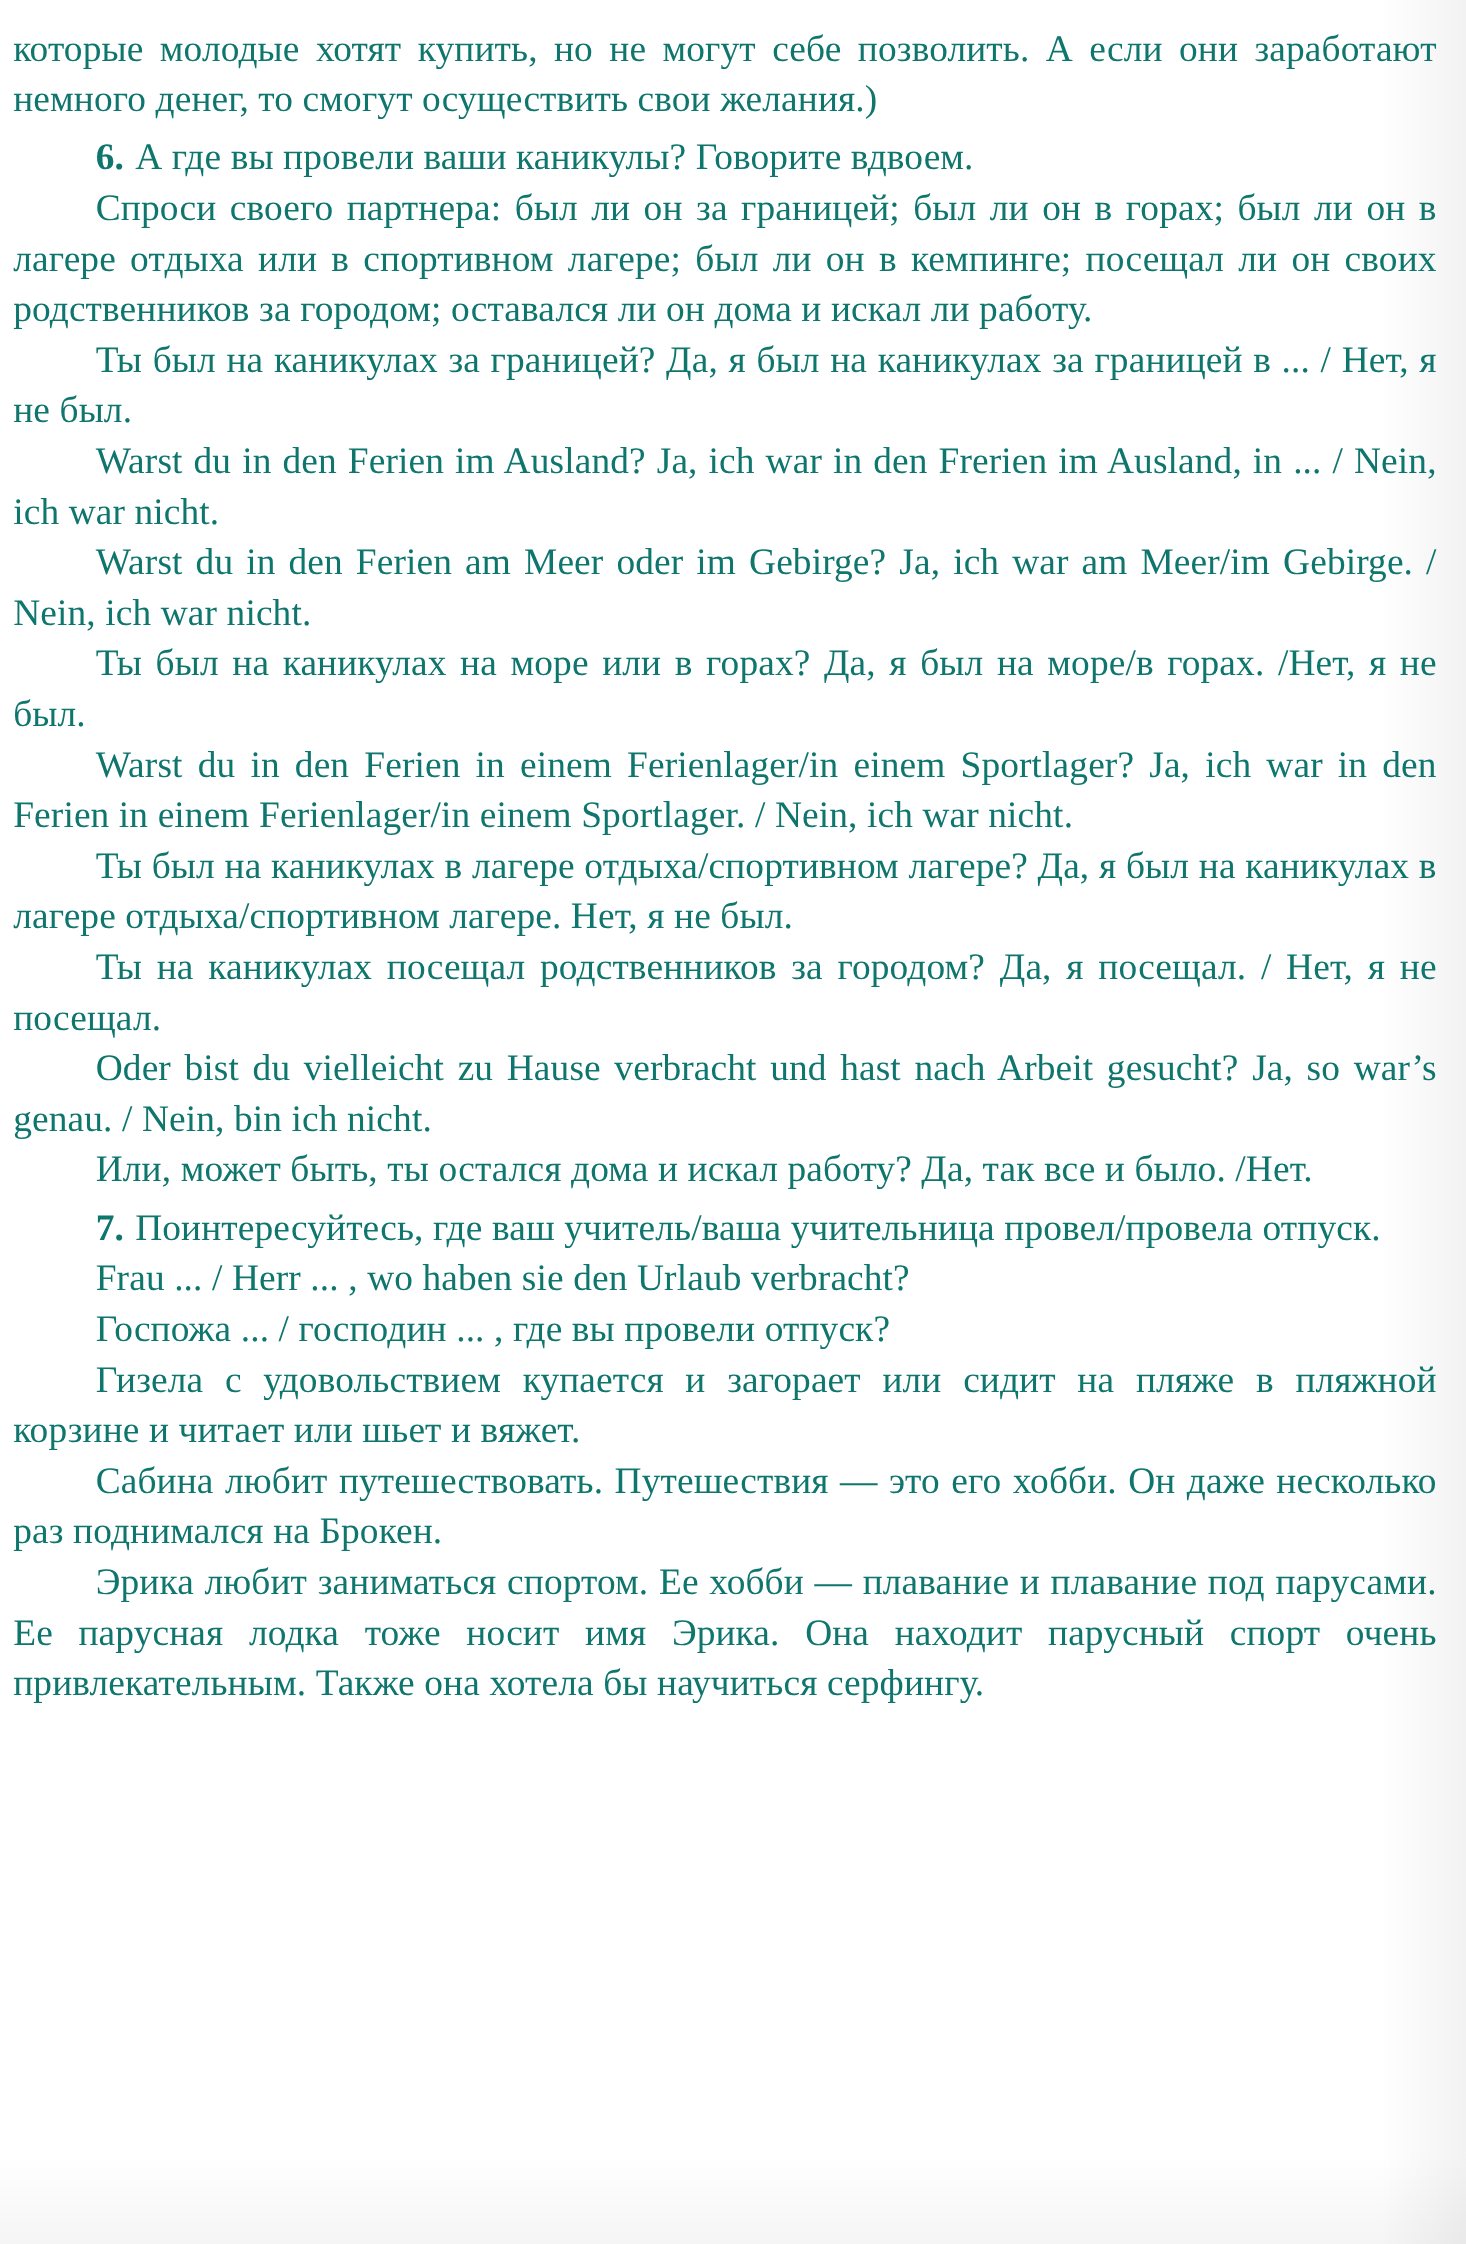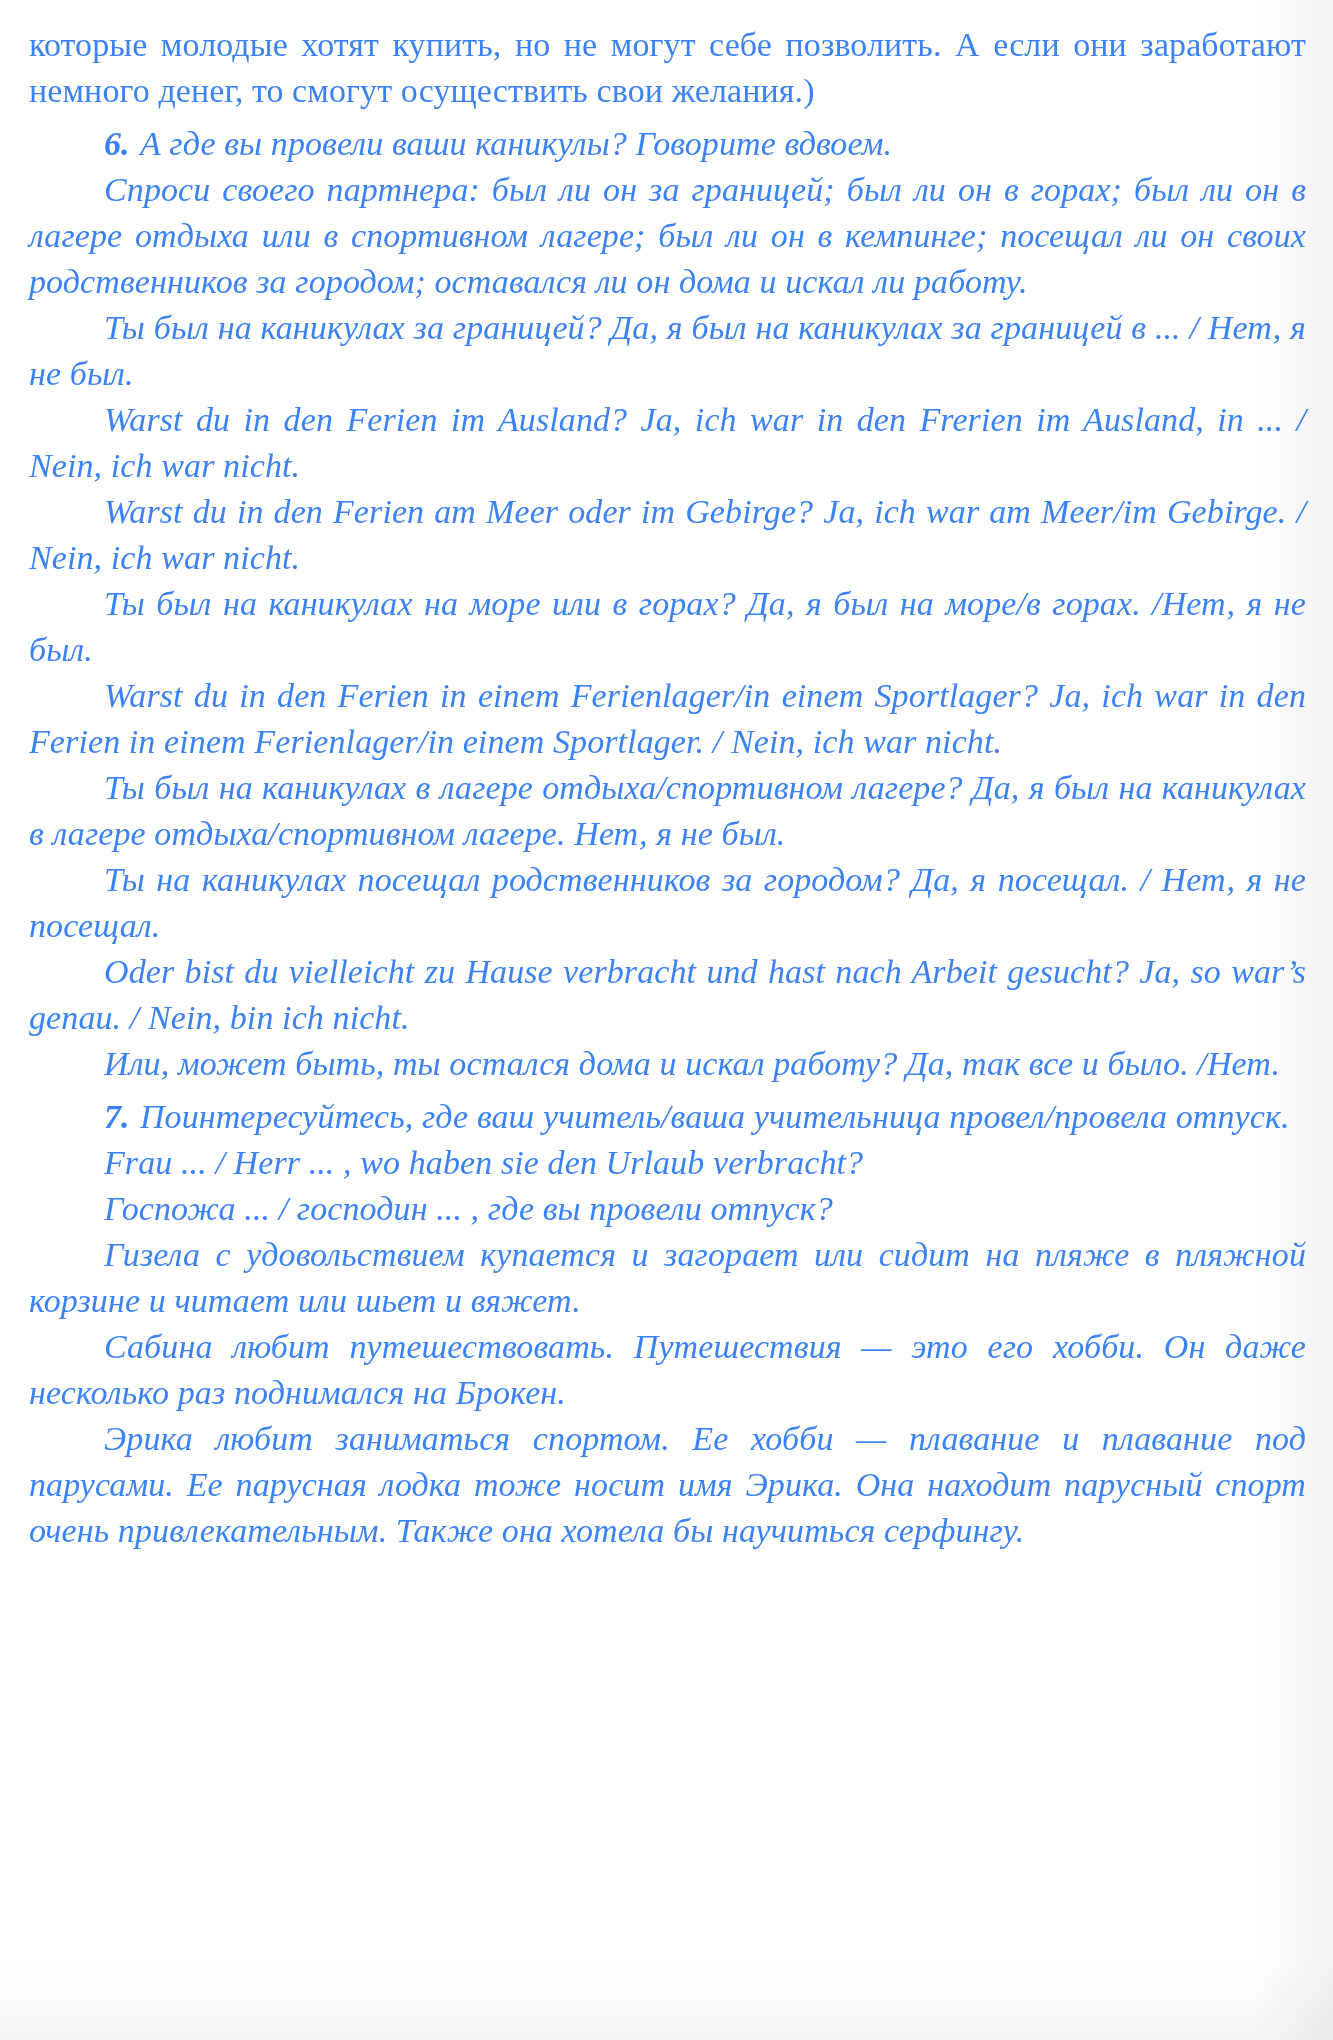--- a/index.html
+++ b/index.html
@@ -13,8 +13,8 @@
     width: 1333px;
     height: 2040px;
     background: #ffffff;
-    color: #3b82f6;
-    padding: 22px 27px 0 29px;
+    color: #0f766e;
+    padding: 22px 27px 0 12px;
     overflow: hidden;
   }
   

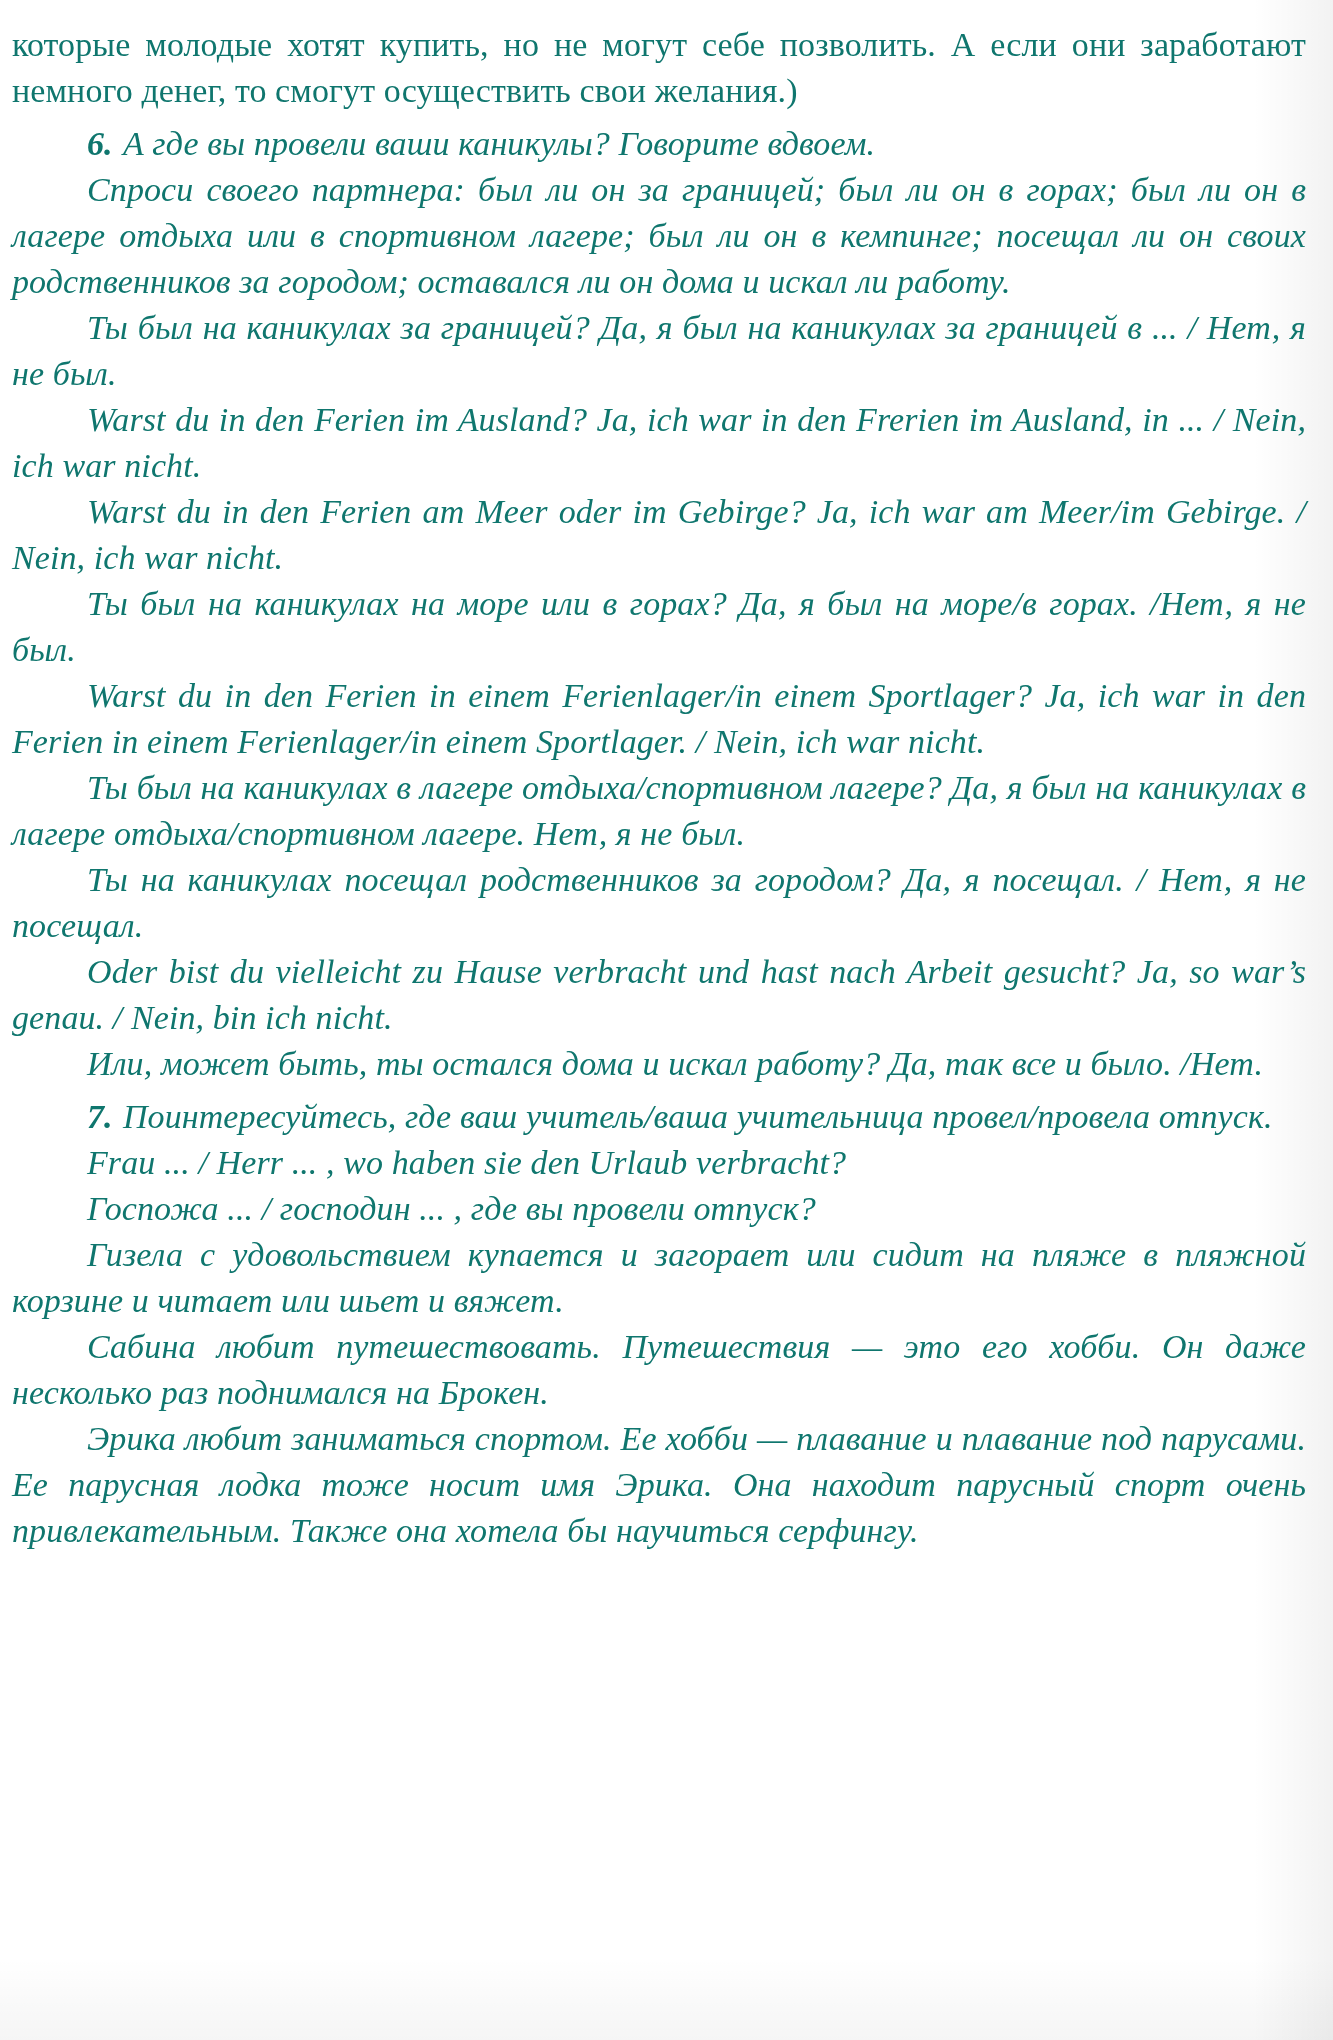--- a/index.html
+++ b/index.html
@@ -34,7 +34,7 @@
     letter-spacing: 0.1px;
   }
   p.para { margin: 0; }
-  p.indent { text-indent: 75px; font-style: italic; }
+  p.indent { text-indent: 75px; }
   p.sect { margin-top: 7px; }
   .num { font-weight: 700; }
   .num:not(:empty) { margin-right: 0.30em; }

